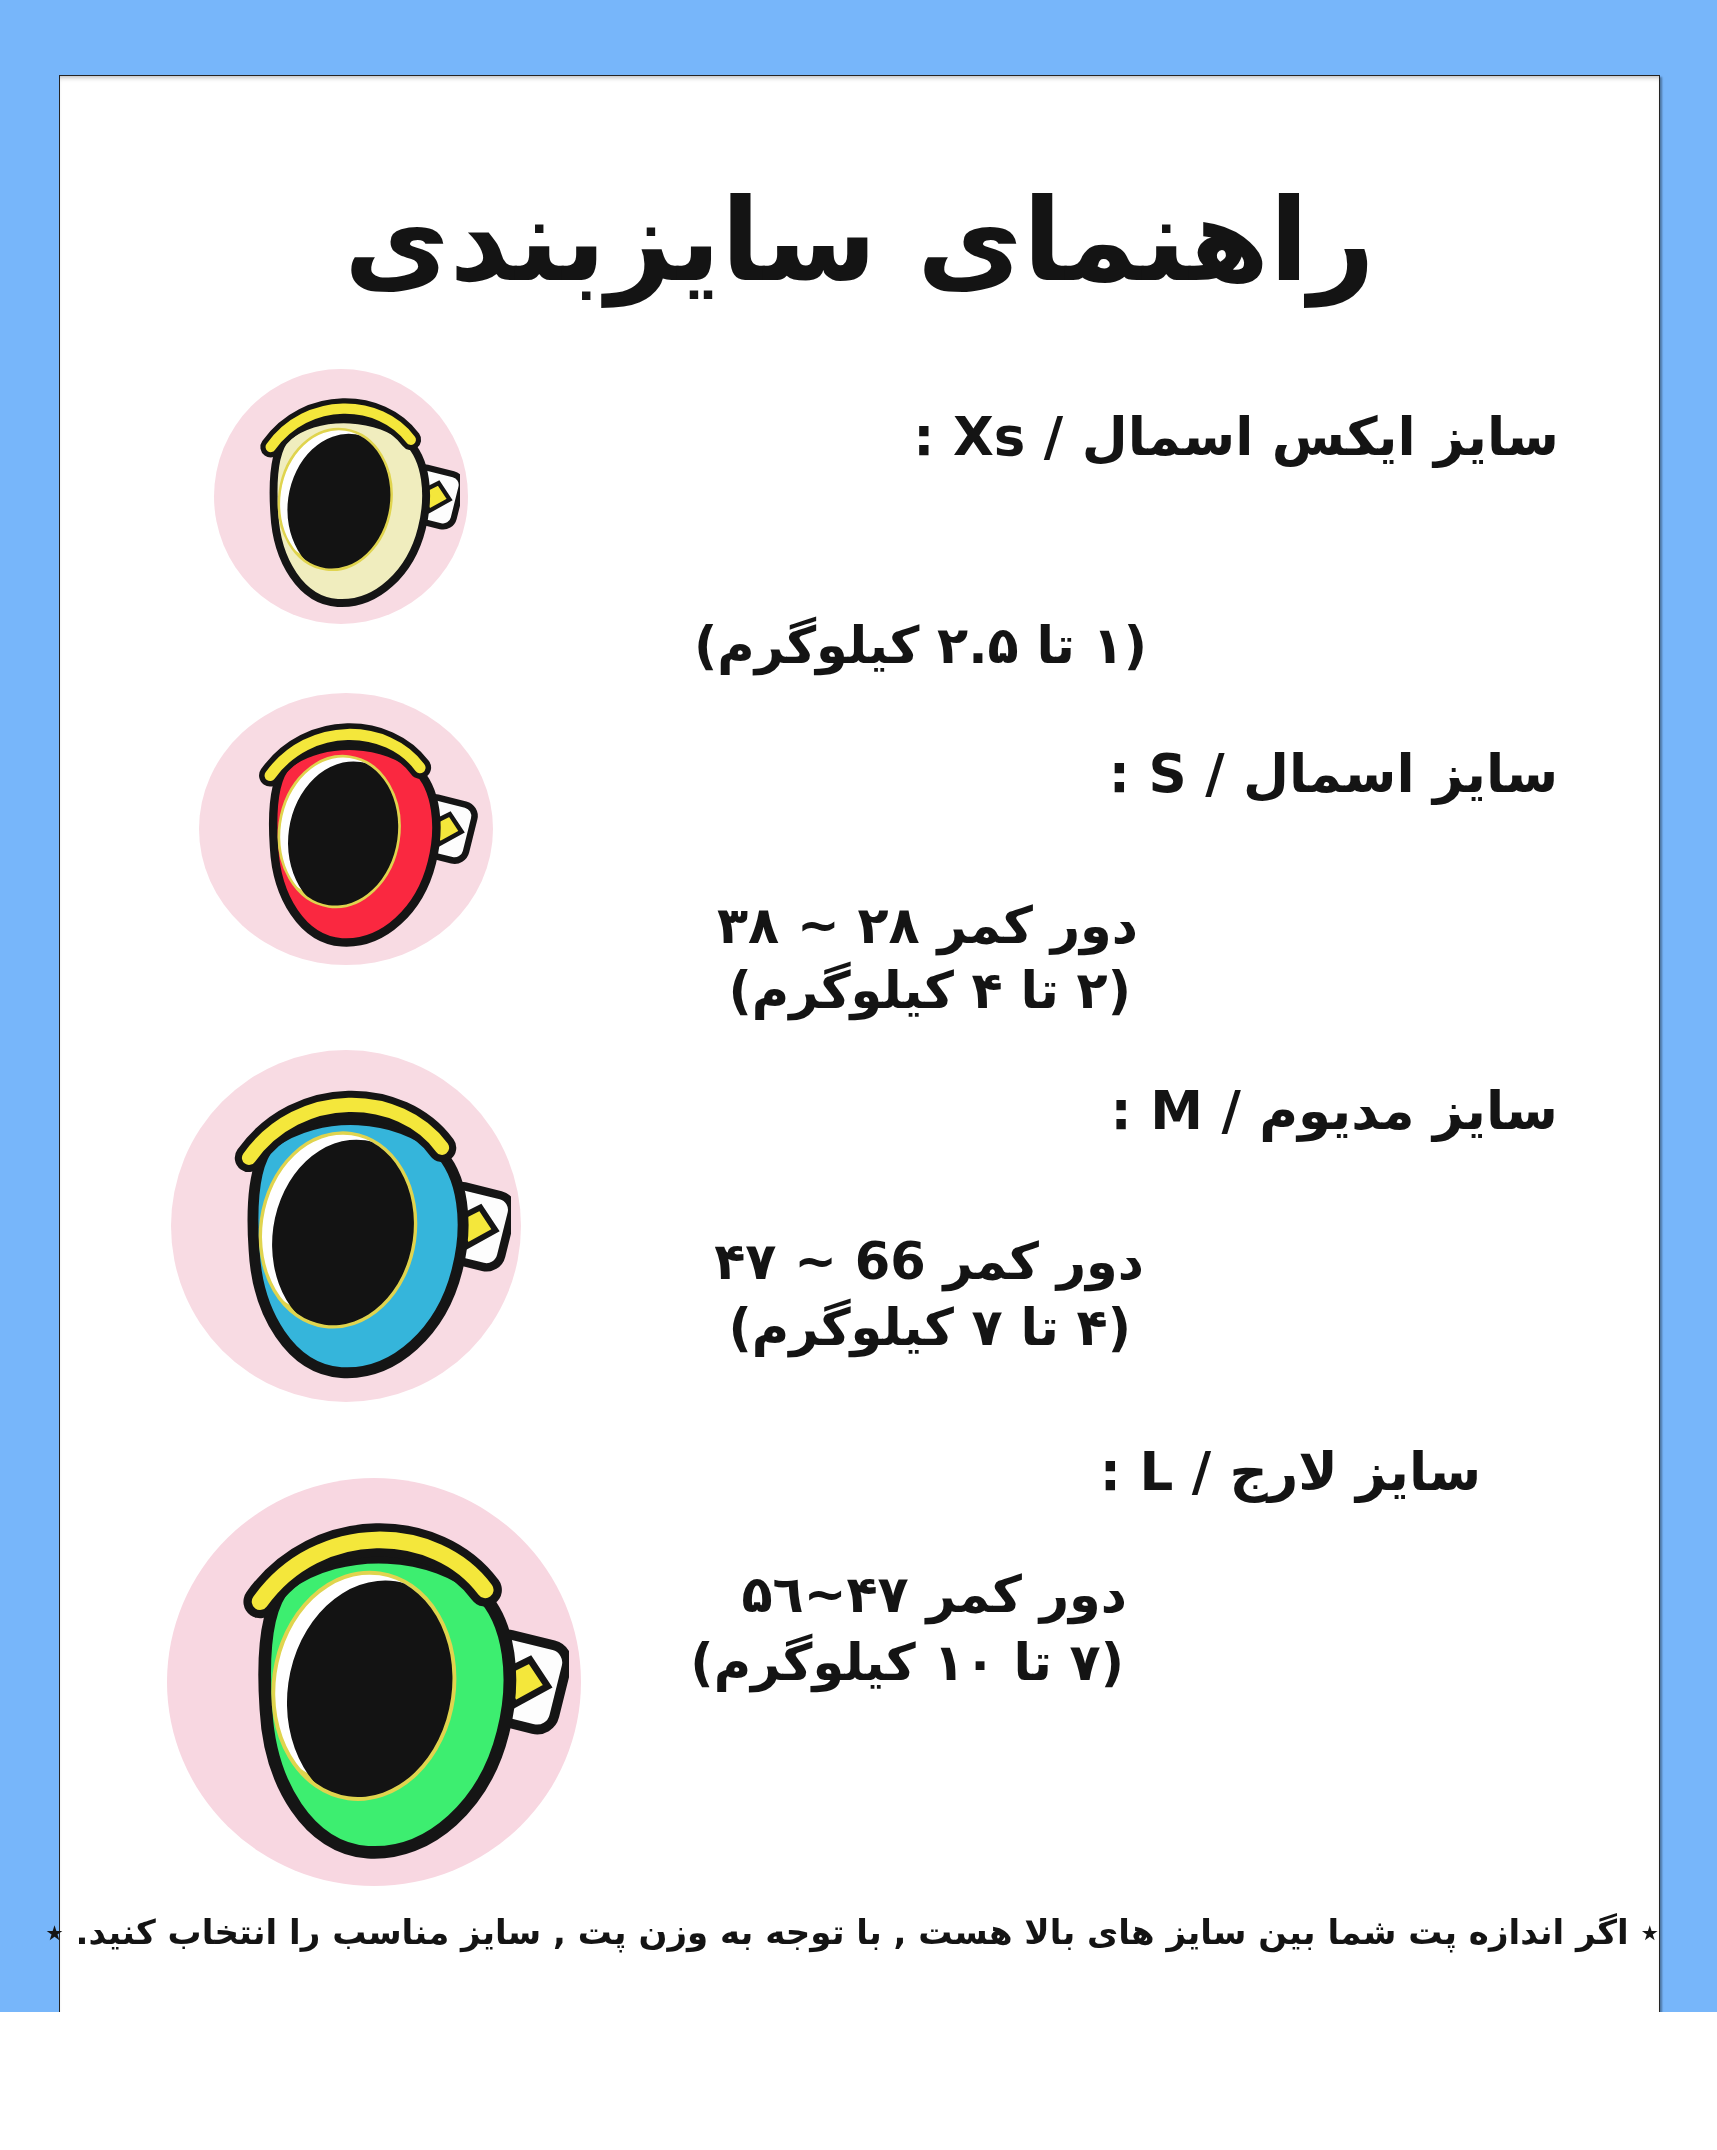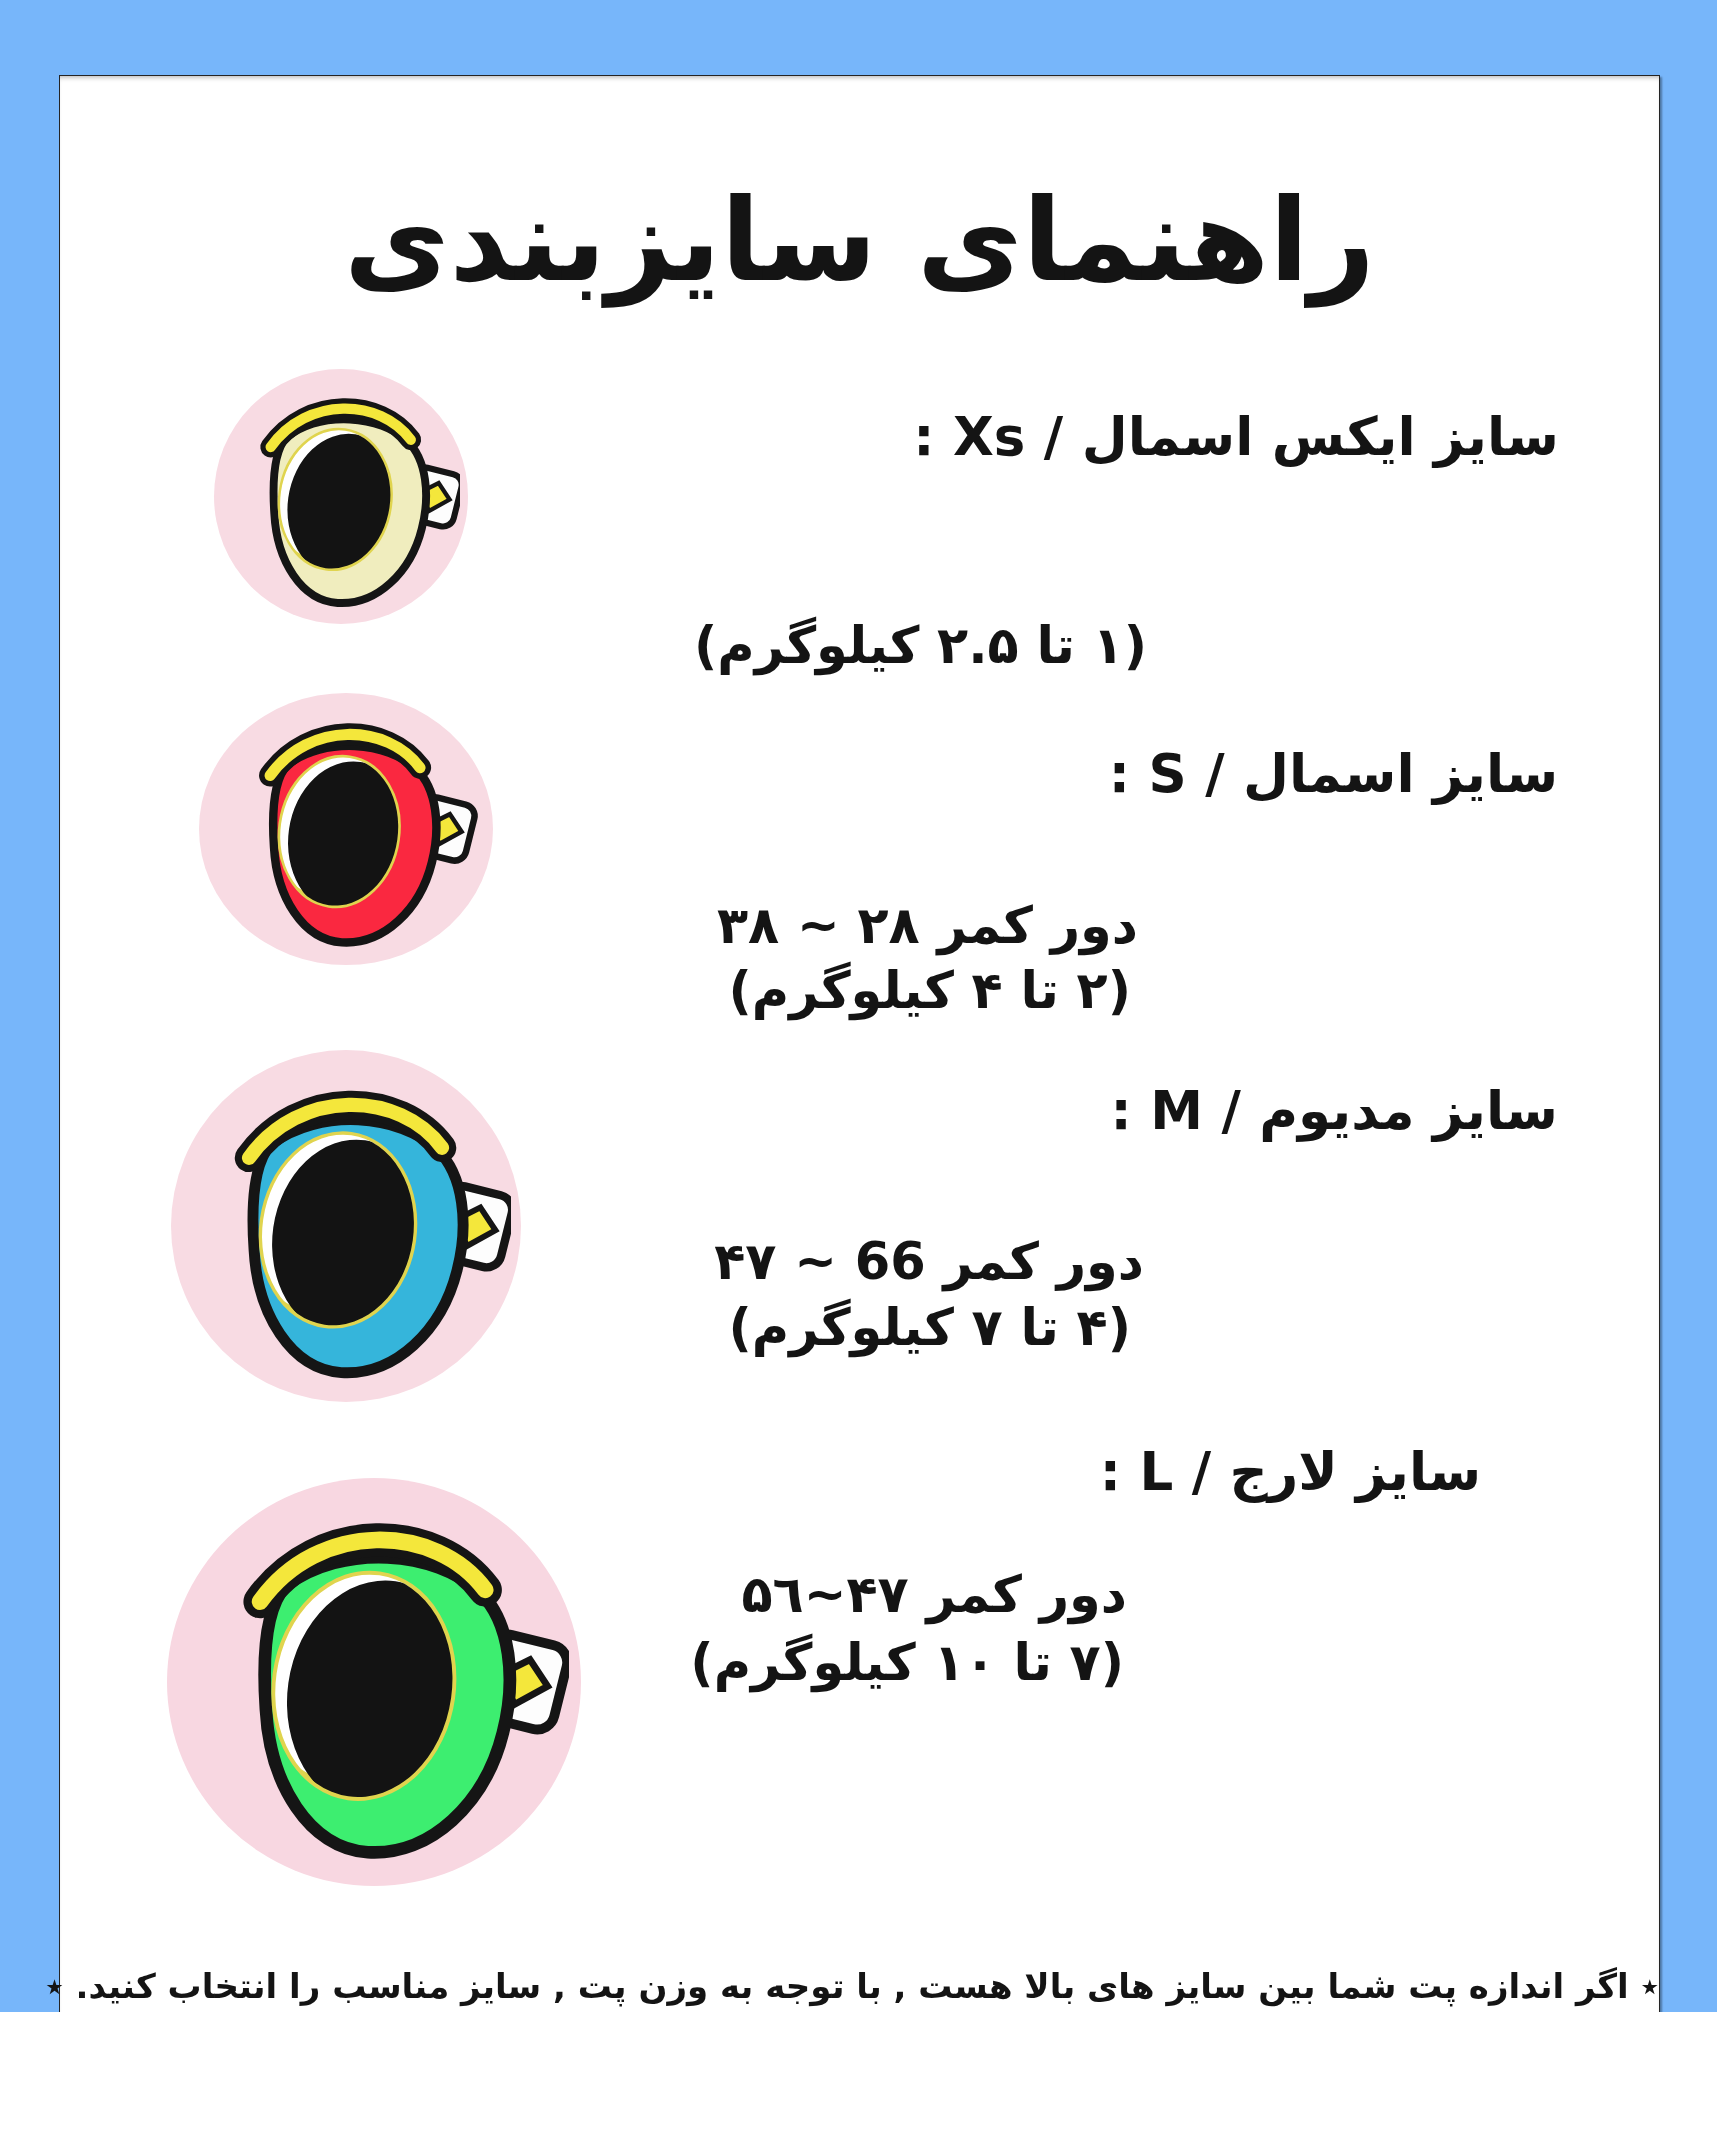--- a/index.html
+++ b/index.html
@@ -66,7 +66,7 @@
     font-size:34px;font-weight:bold;
     line-height:1.2;white-space:nowrap;
   }
-  .n1{top:1890px;}
+  .n1{top:1836px;}
   .n2{top:1917px;}
   .defs{position:absolute;width:0;height:0;overflow:hidden;}
 </style>

